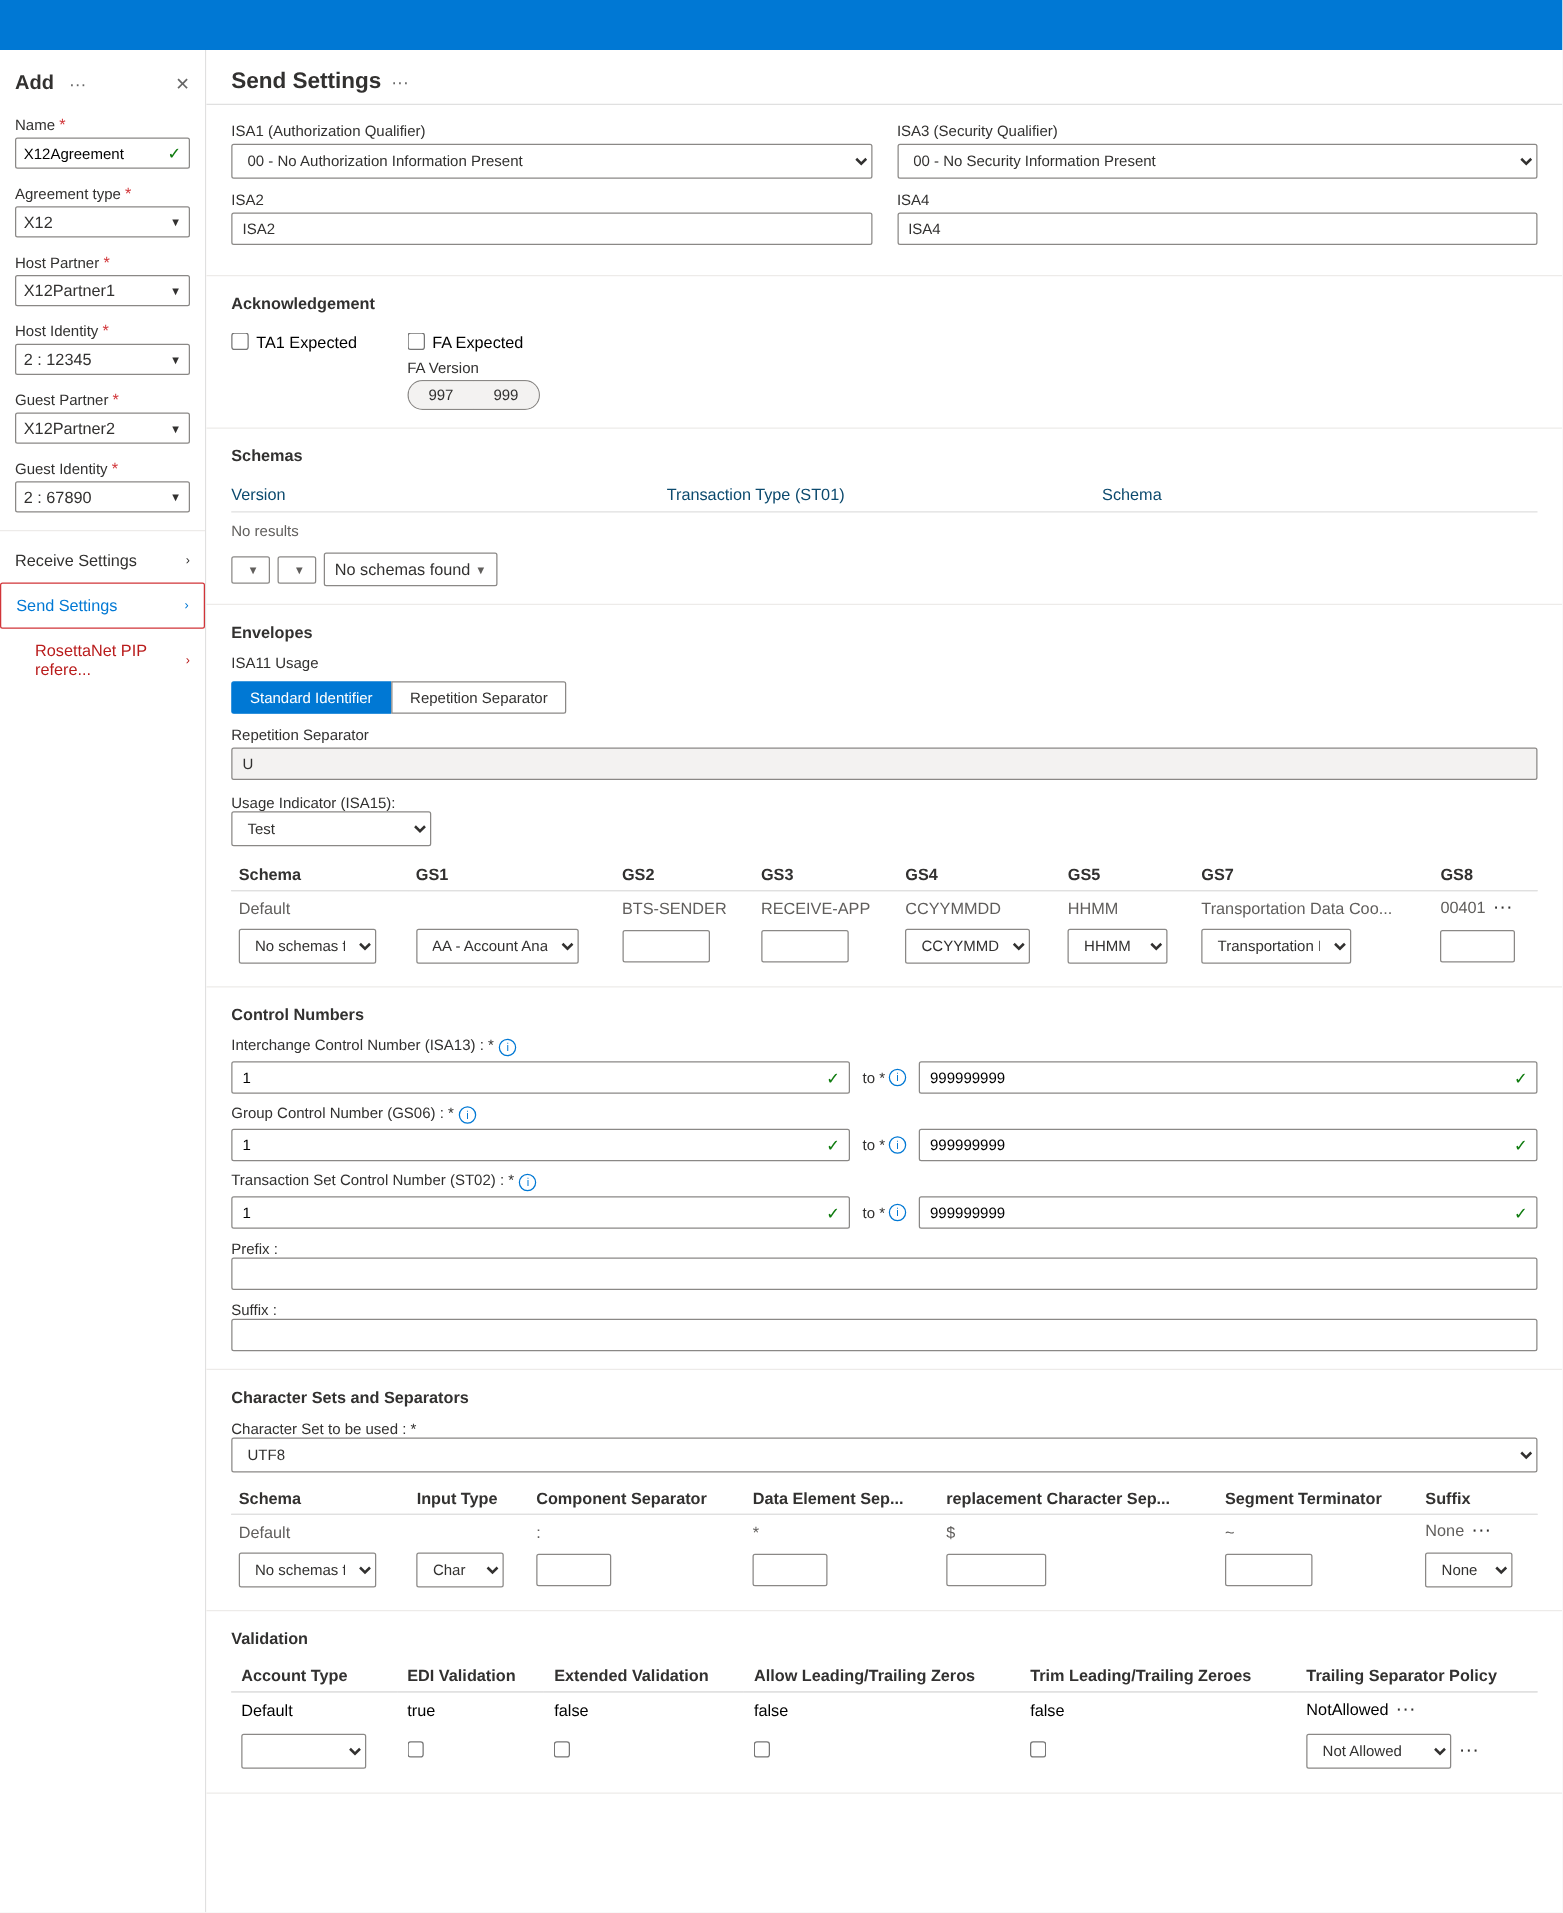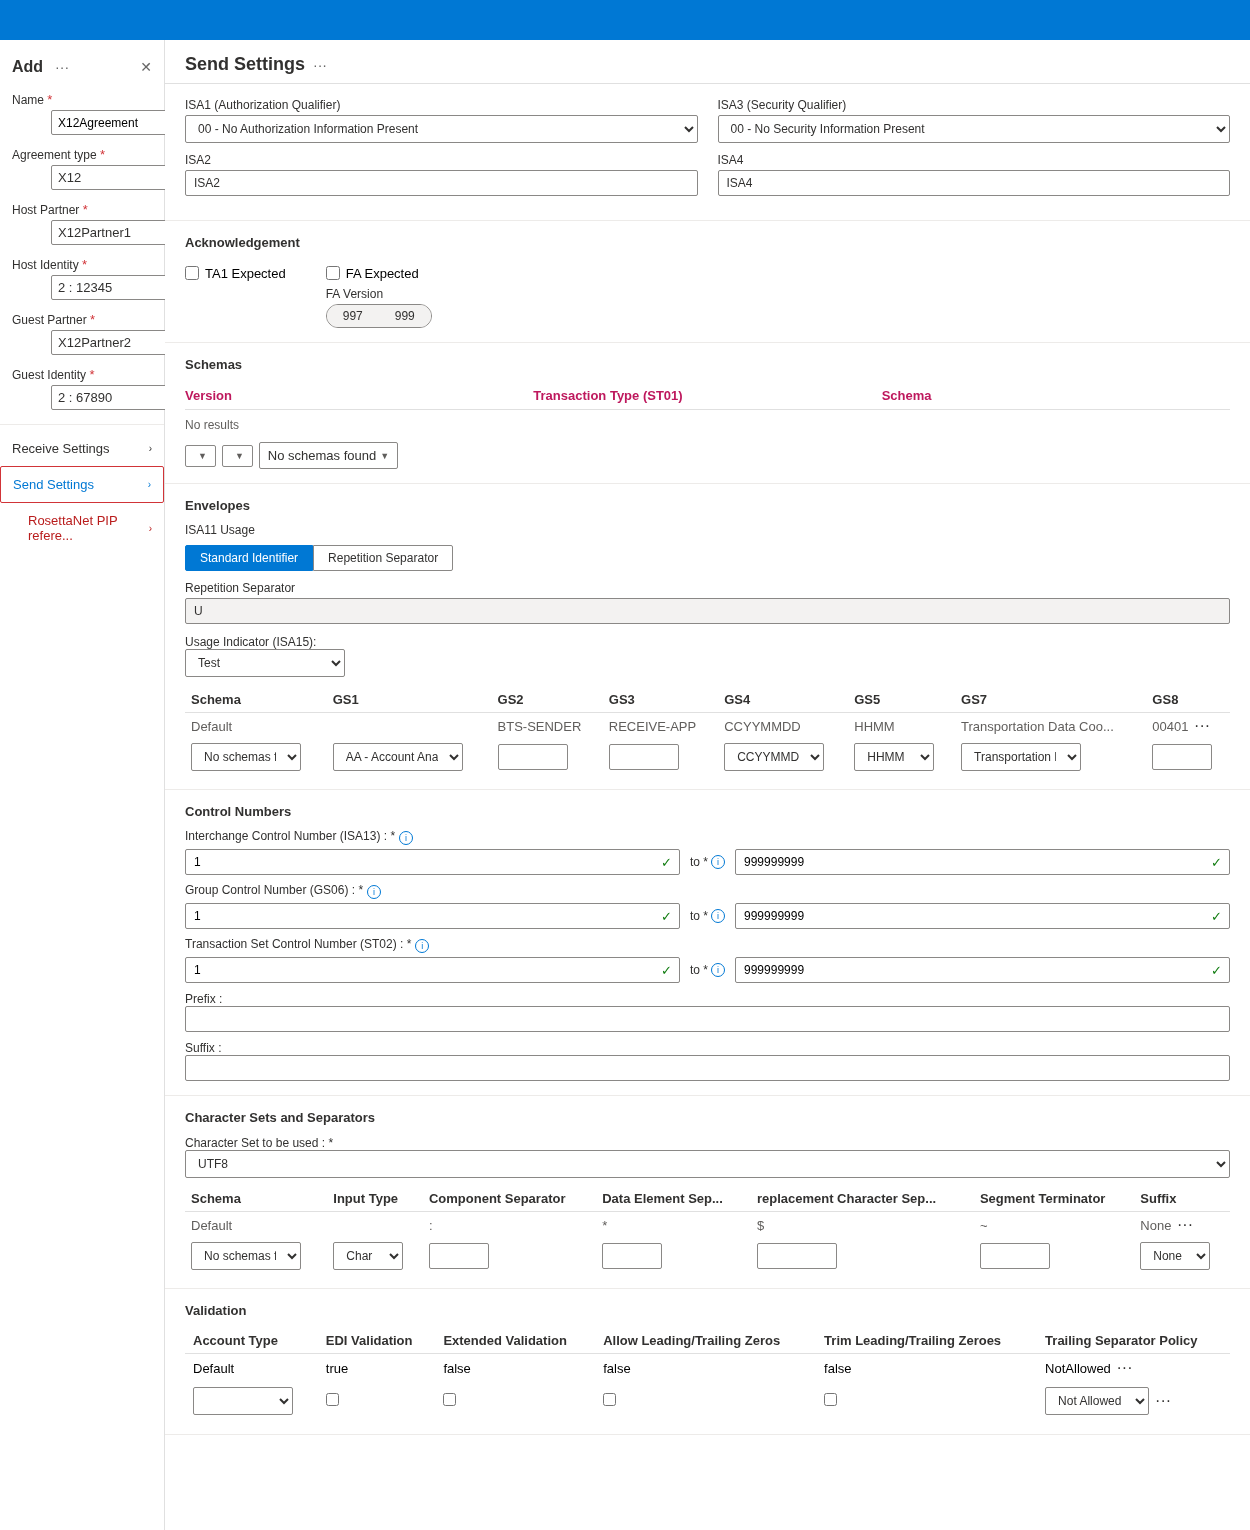--- a/index.html
+++ b/index.html
@@ -14,7 +14,7 @@
     .sidebar-field { padding: 4px 12px 8px; }
     .sidebar-label { font-size: 12px; color: #323130; margin-bottom: 3px; }
     .sidebar-label .req { color: #d13438; }
-    .sidebar-select { width: 100%; border: 1px solid #8a8886; border-radius: 2px; padding: 4px 6px; font-size: 12px; color: #323130; background: #fff; display: flex; align-items: center; justify-content: space-between; cursor: pointer; margin-left: 39px; }
+    .sidebar-select { width: 100%; border: 1px solid #8a8886; border-radius: 2px; padding: 4px 6px; font-size: 12px; color: #323130; background: #fff; display: flex; align-items: center; justify-content: space-between; cursor: pointer; }
     .sidebar-select input { border: none; width: 80%; outline: none; font-size: 12px; }
     .sidebar-nav-item { padding: 10px 12px; cursor: pointer; color: #323130; font-size: 13px; display: flex; align-items: center; justify-content: space-between; }
     .sidebar-nav-item.active { border: 1.5px solid #d13438; color: #0078d4; border-radius: 2px; }

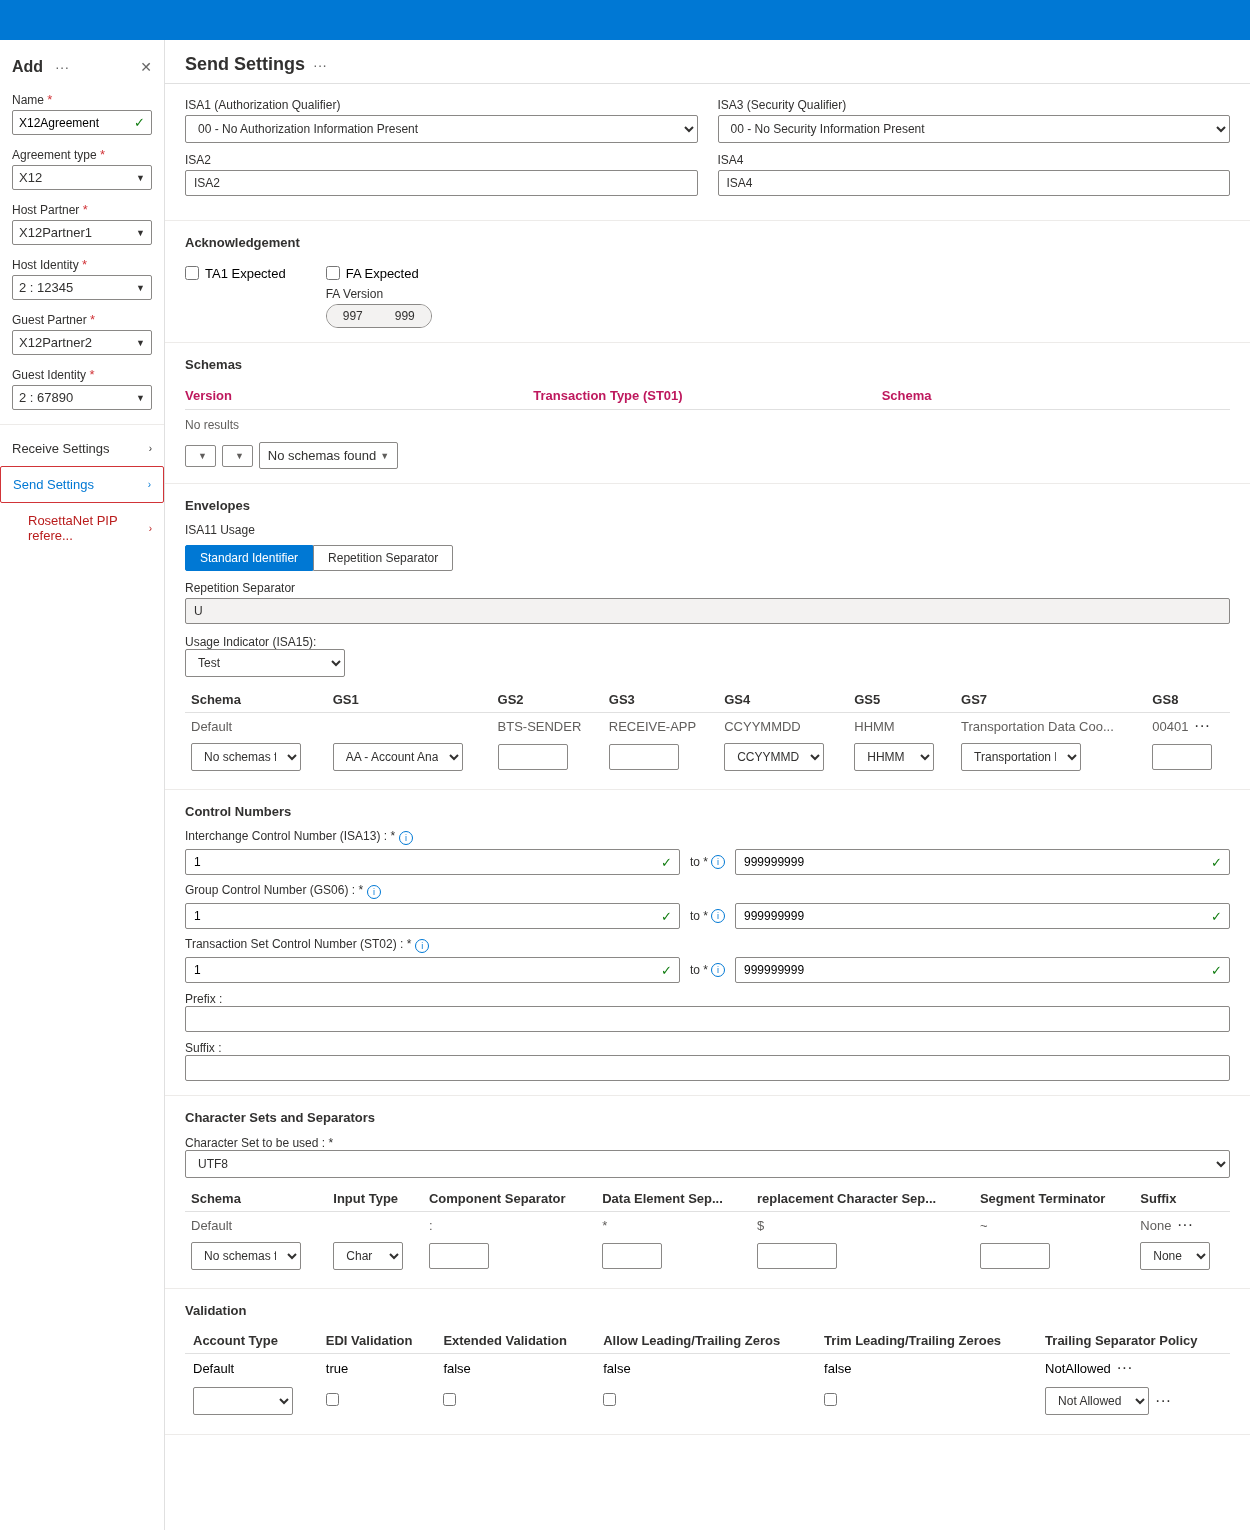--- a/index.html
+++ b/index.html
@@ -34,7 +34,7 @@
     .checkbox-row input { width: 14px; height: 14px; }
     .fa-version-group { display: flex; align-items: center; border: 1px solid #8a8886; border-radius: 14px; overflow: hidden; background: #f3f2f1; }
     .fa-version-btn { padding: 4px 16px; font-size: 12px; cursor: pointer; color: #323130; background: #f3f2f1; border: none; }
-    .table-header { display: grid; font-size: 12px; font-weight: 700; color: #be185d; padding: 6px 0; border-bottom: 1px solid #e0e0e0; margin-bottom: 4px; }
+    .table-header { display: grid; font-size: 12px; font-weight: 400; color: #0c4a6e; padding: 6px 0; border-bottom: 1px solid #e0e0e0; margin-bottom: 4px; }
     .no-results { font-size: 12px; color: #605e5c; padding: 4px 0; }
     .schemas-add-row { display: flex; gap: 6px; margin-top: 6px; align-items: center; }
     .dropdown-btn { border: 1px solid #8a8886; border-radius: 2px; padding: 5px 8px; font-size: 12px; background: #fff; display: flex; align-items: center; gap: 4px; cursor: pointer; color: #323130; }

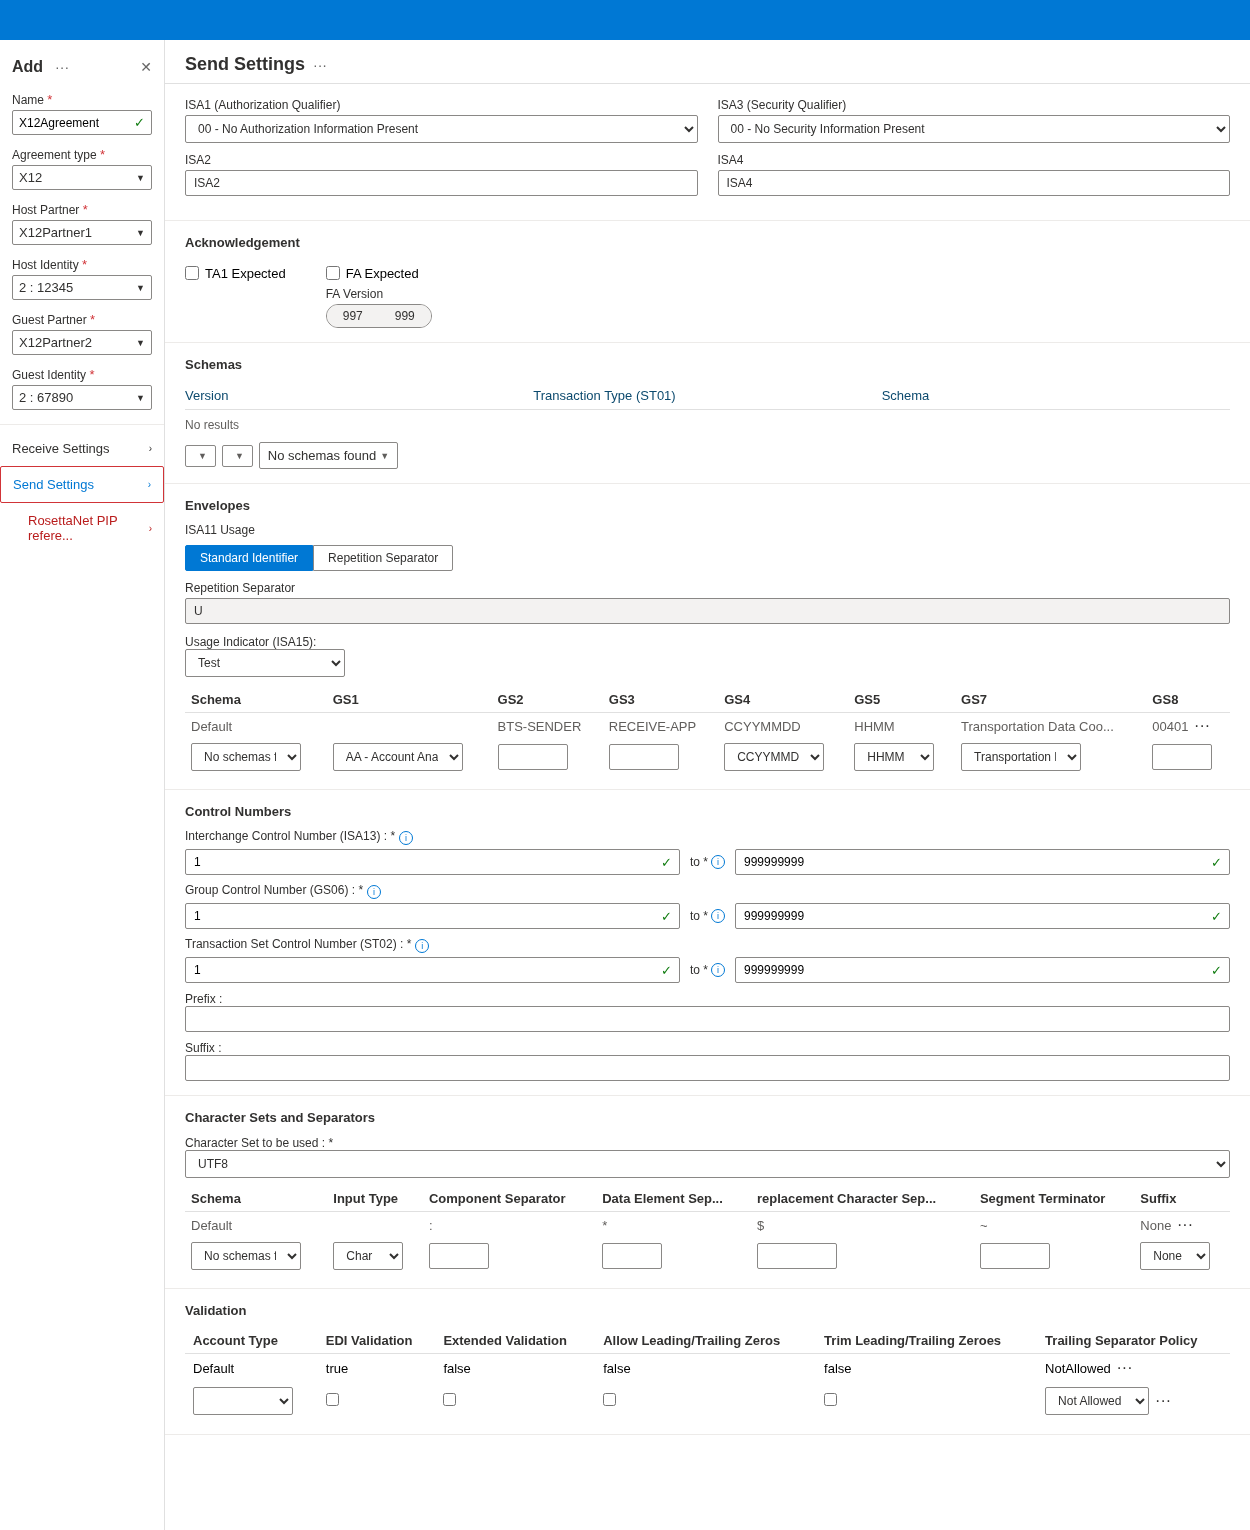--- a/index.html
+++ b/index.html
@@ -504,7 +504,7 @@
               <input type="checkbox" style="">
             </td>
             <td style="display:flex;align-items:center;gap:4px;">
-              <select class="form-select" style="width:104px;">
+              <select class="form-select" style="width:116px;">
                 <option>Not Allowed</option>
                 <option>Optional</option>
                 <option>Mandatory</option>

